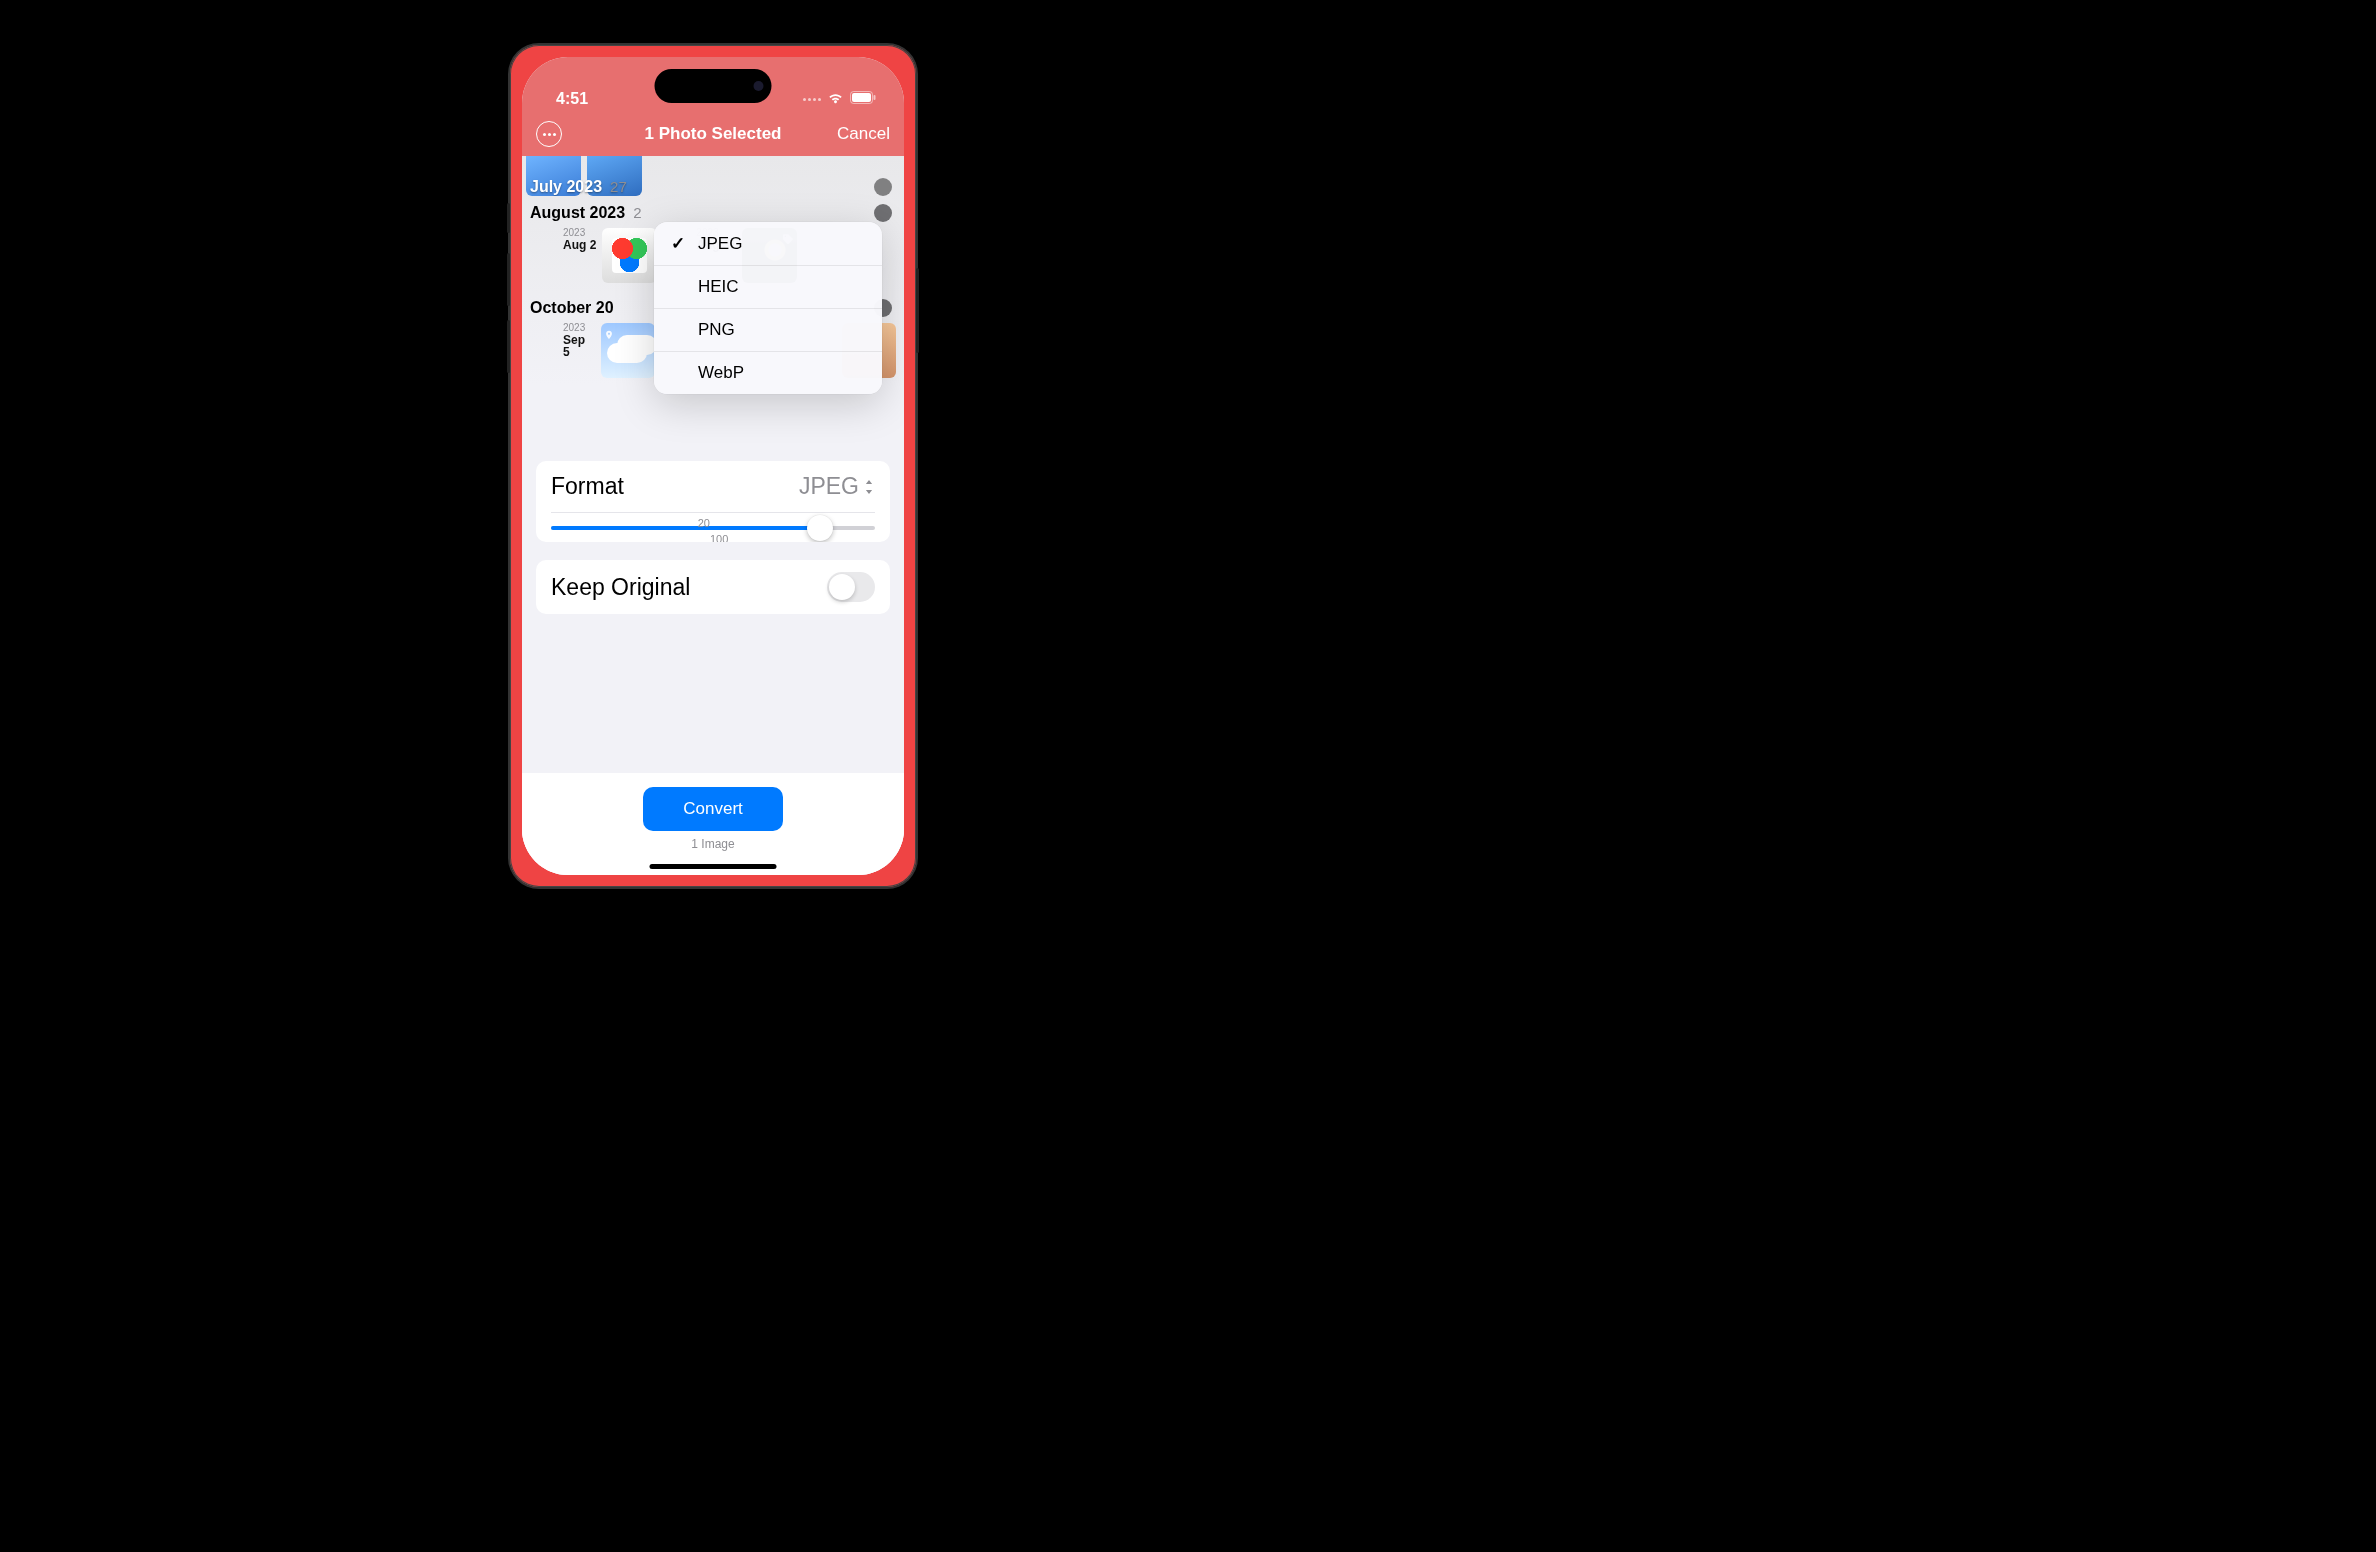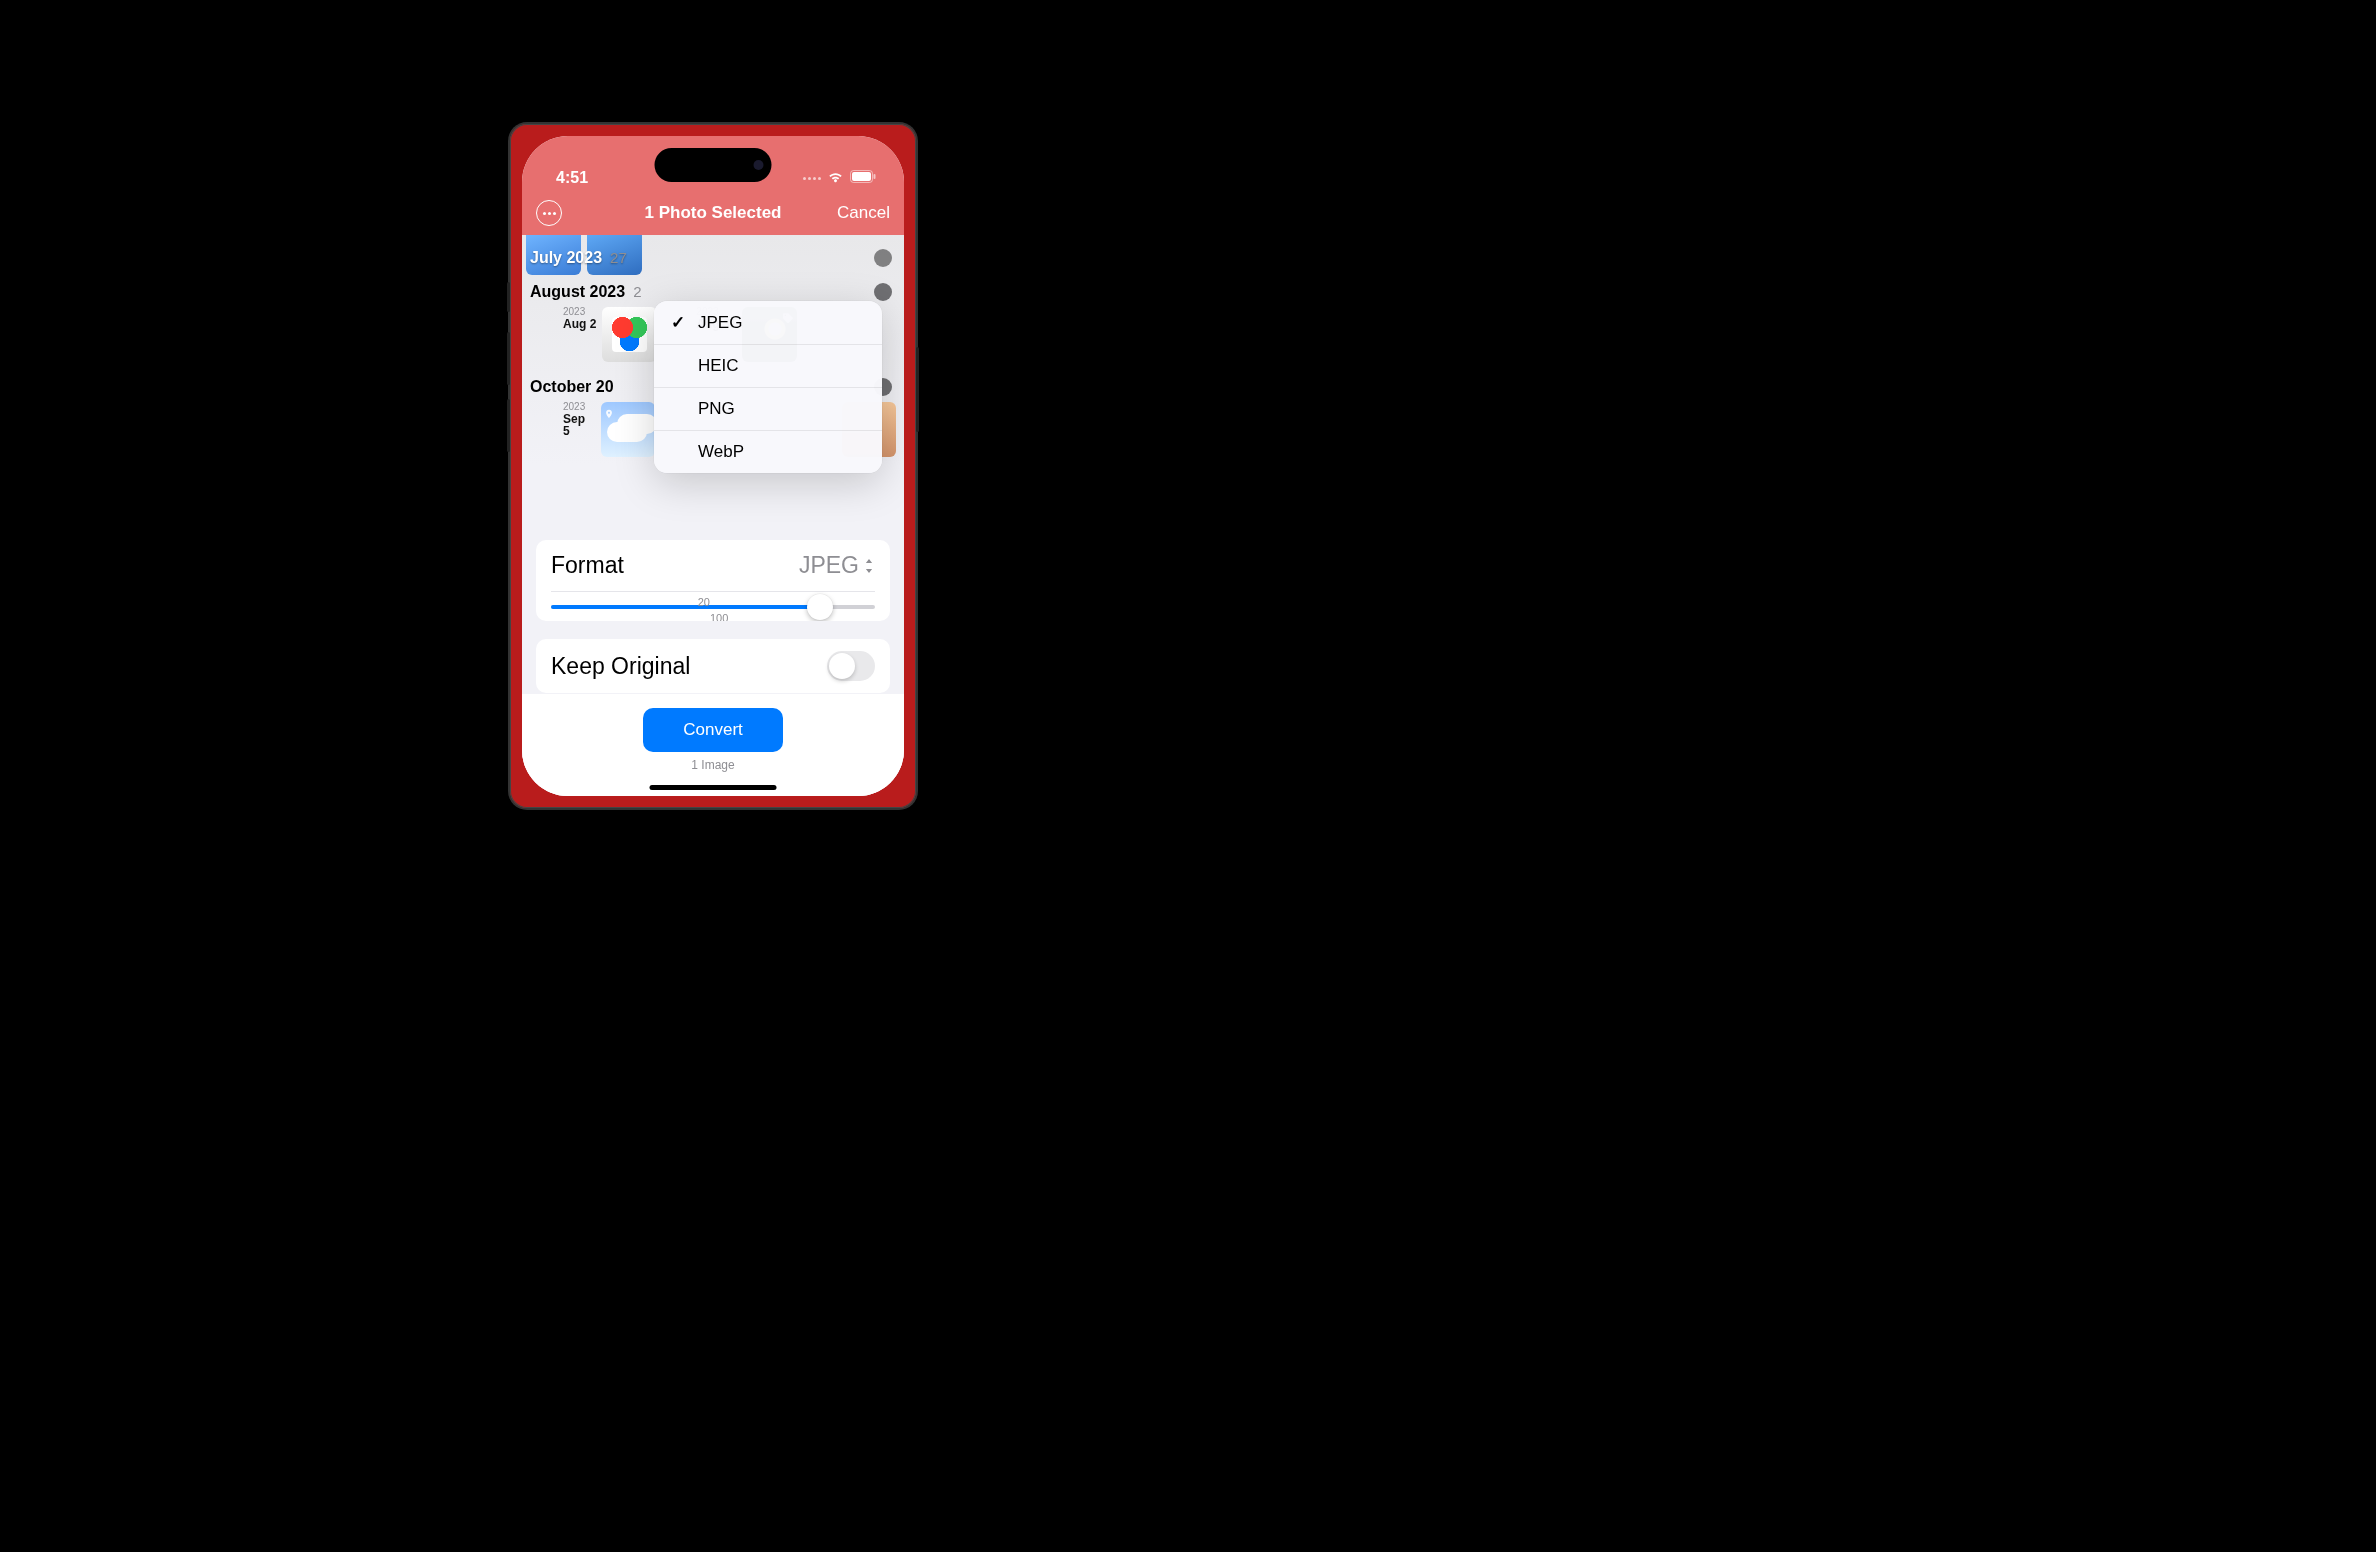--- a/index.html
+++ b/index.html
@@ -7,9 +7,9 @@
 
   .phone-frame {
     width: 406px;
-    height: 684px;
-    background: #b91c1c;
-    border-radius: 17px;
+    height: 842px;
+    background: #ef4444;
+    border-radius: 29px;
     padding: 12px;
     box-shadow: 0 0 0 2px #333, inset 0 0 0 1px #444;
     position: relative;

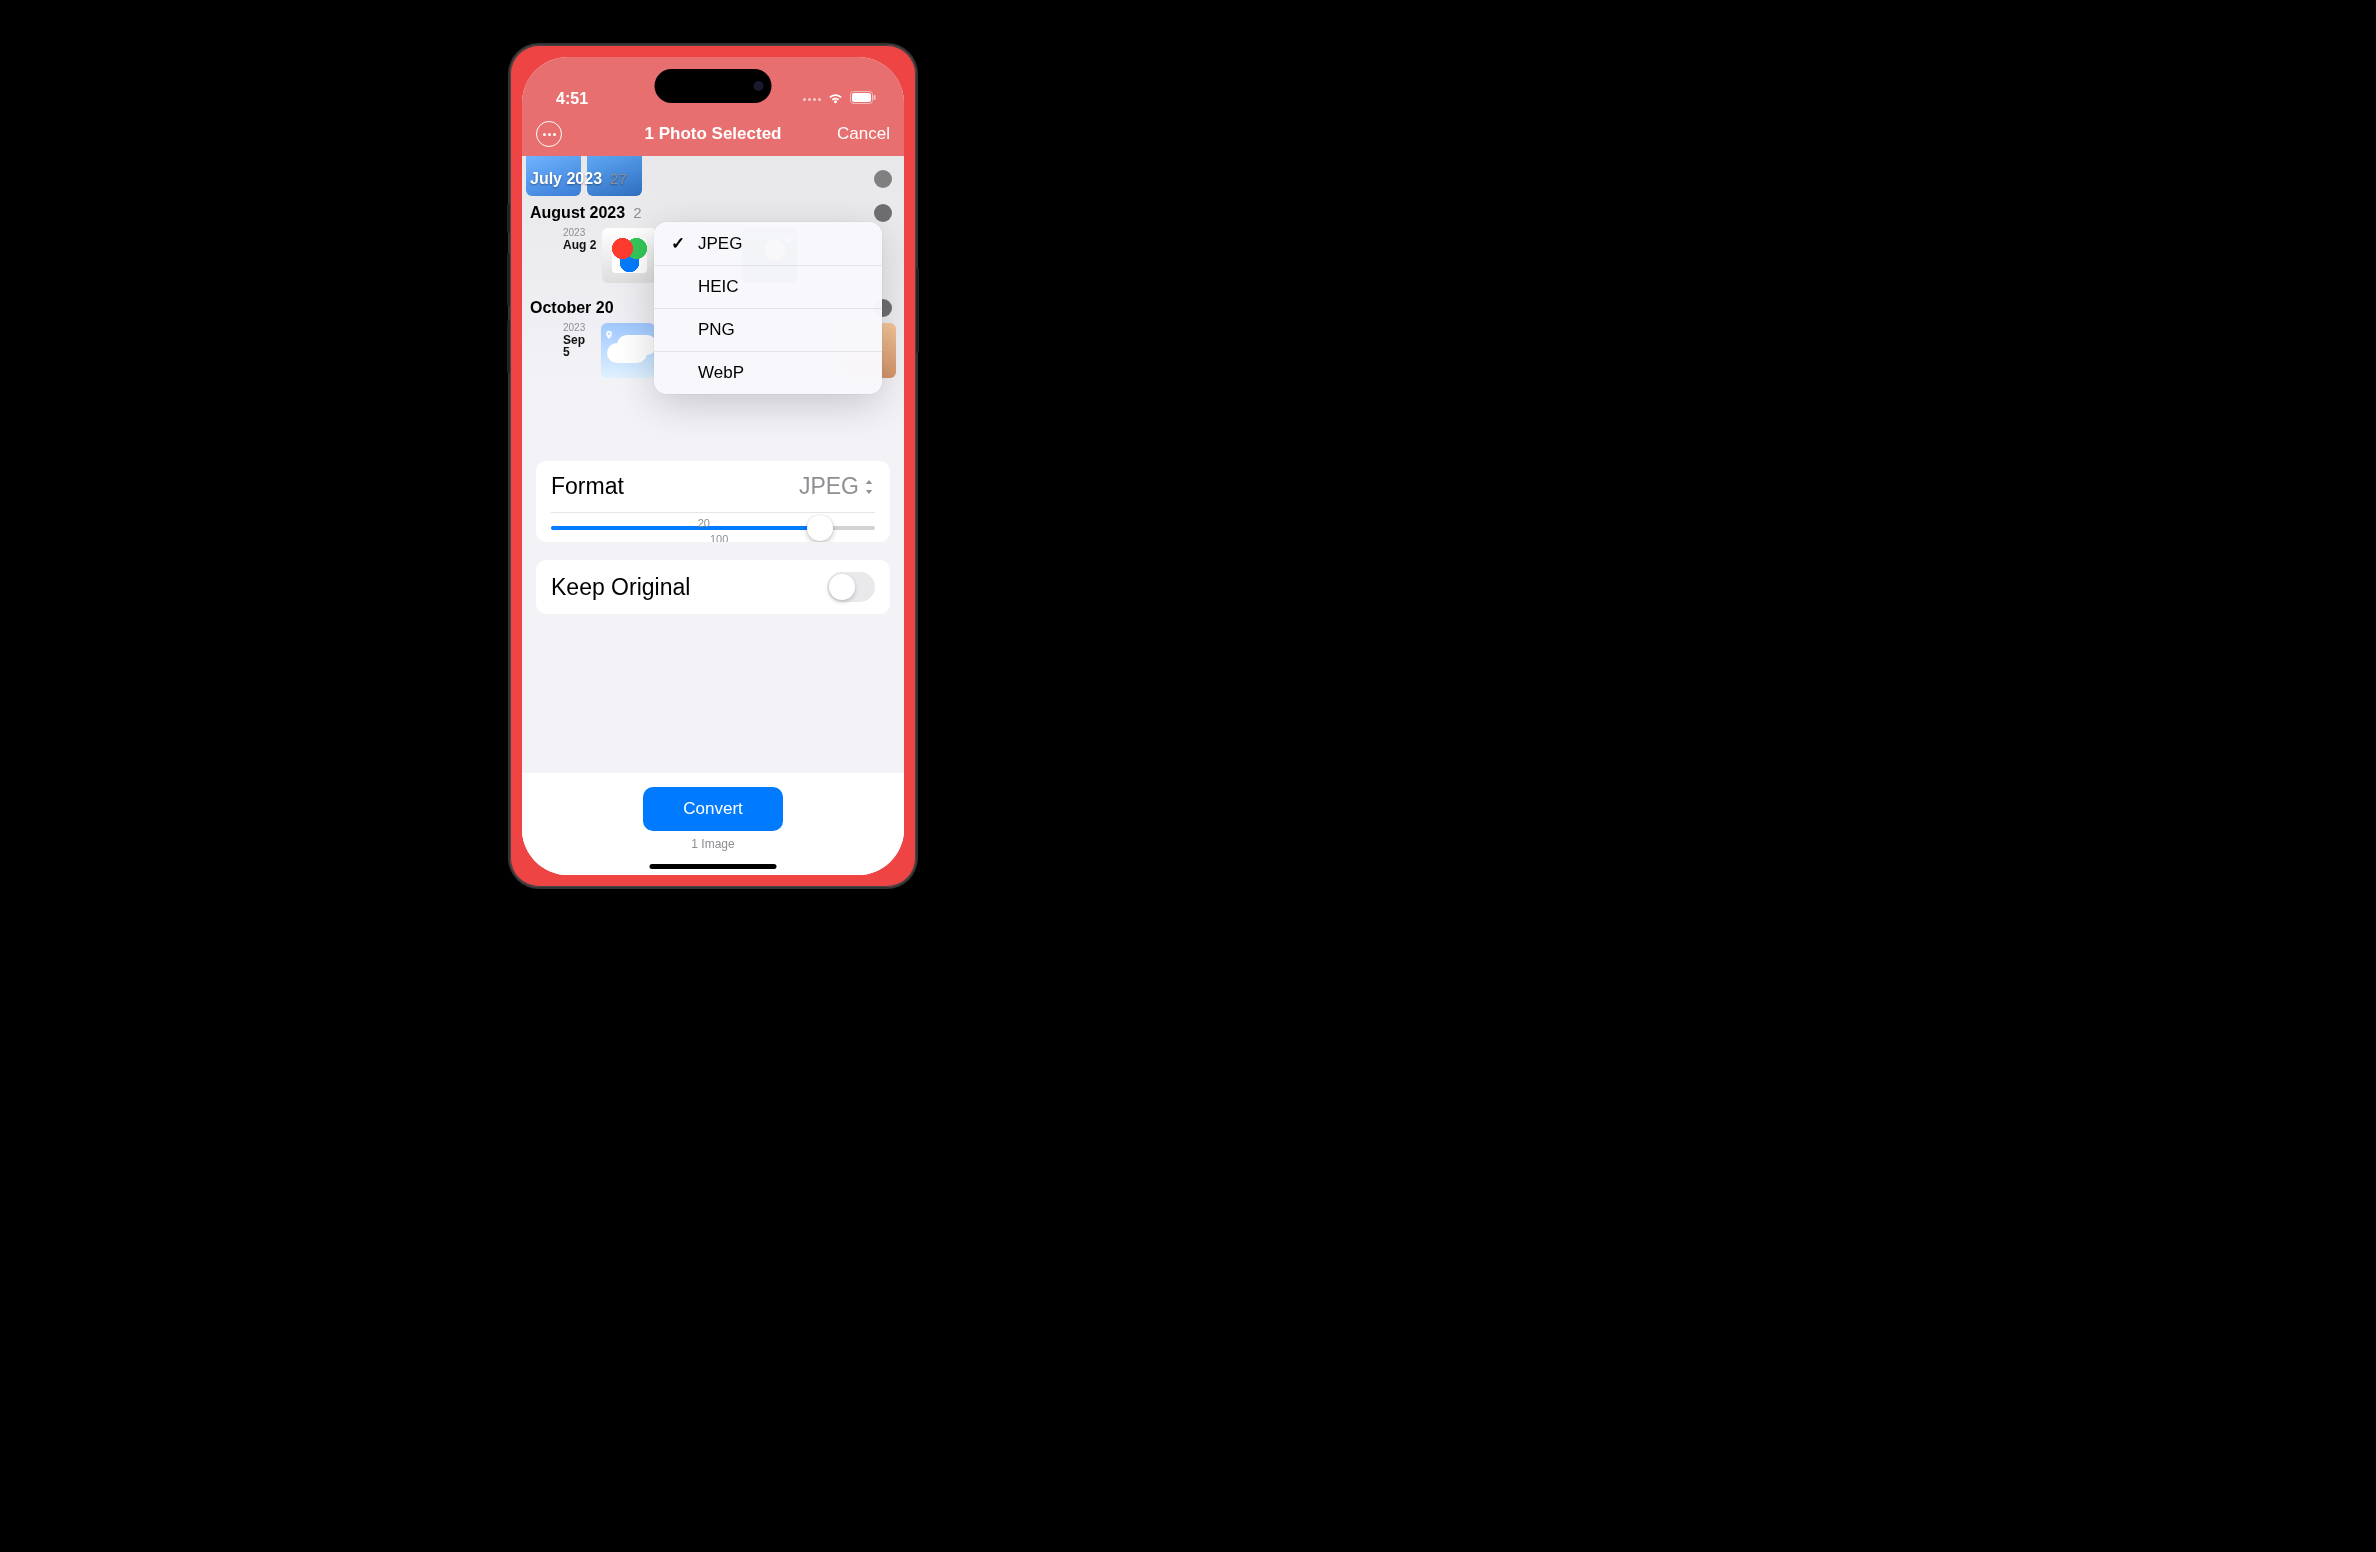--- a/index.html
+++ b/index.html
@@ -52,7 +52,7 @@
 
   
   .content { flex: 0 0 auto; background: linear-gradient(#e8e8ea,#f2f2f7); }
-  .section-header { display:flex; align-items:center; justify-content:space-between; padding: 8px 12px 6px 8px; position:relative;}
+  .section-header { display:flex; align-items:flex-end; justify-content:space-between; padding: 8px 12px 6px 8px; position:relative;}
   .section-title { font-size:16px; font-weight:700; color:#000; display:flex; align-items:baseline; gap:8px;}
   .section-title .count { color:#8e8e93; font-weight:400; font-size:15px;}
   .section-dot { width:18px; height:18px; border-radius:50%; background:#6f6f72; }

